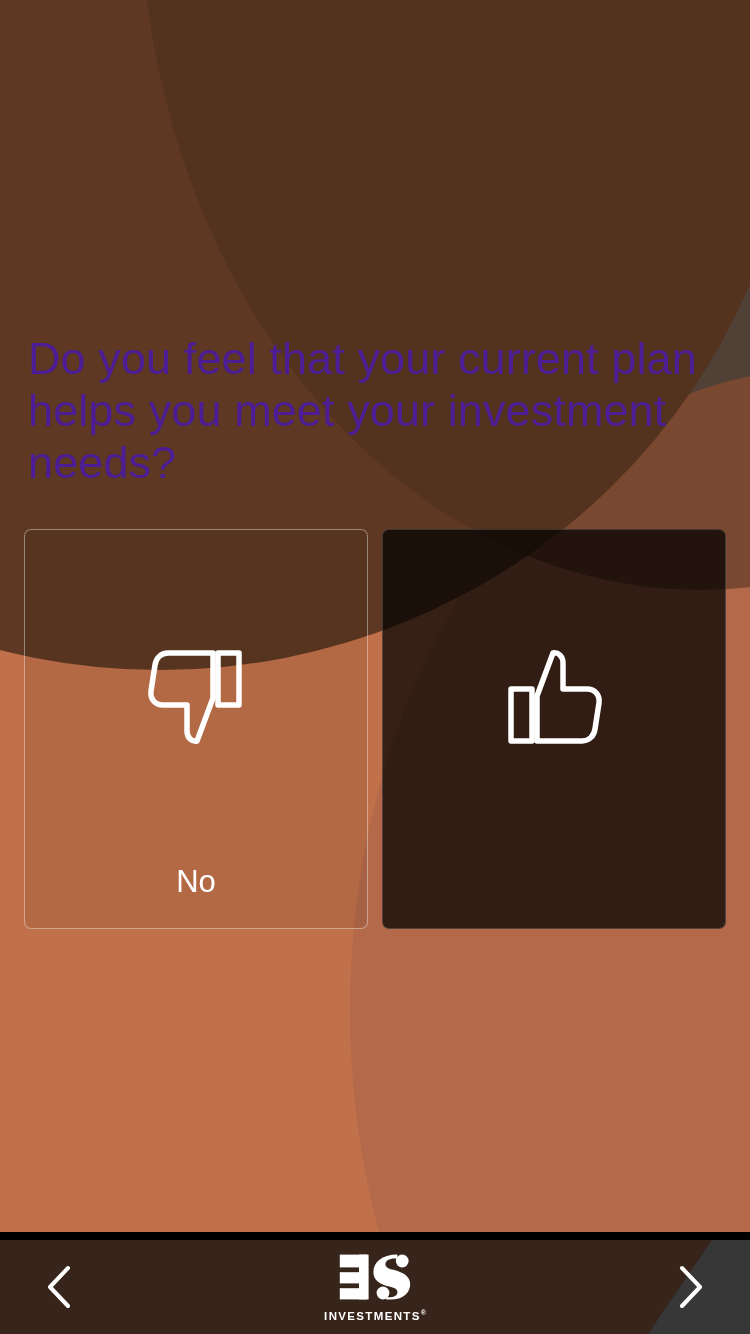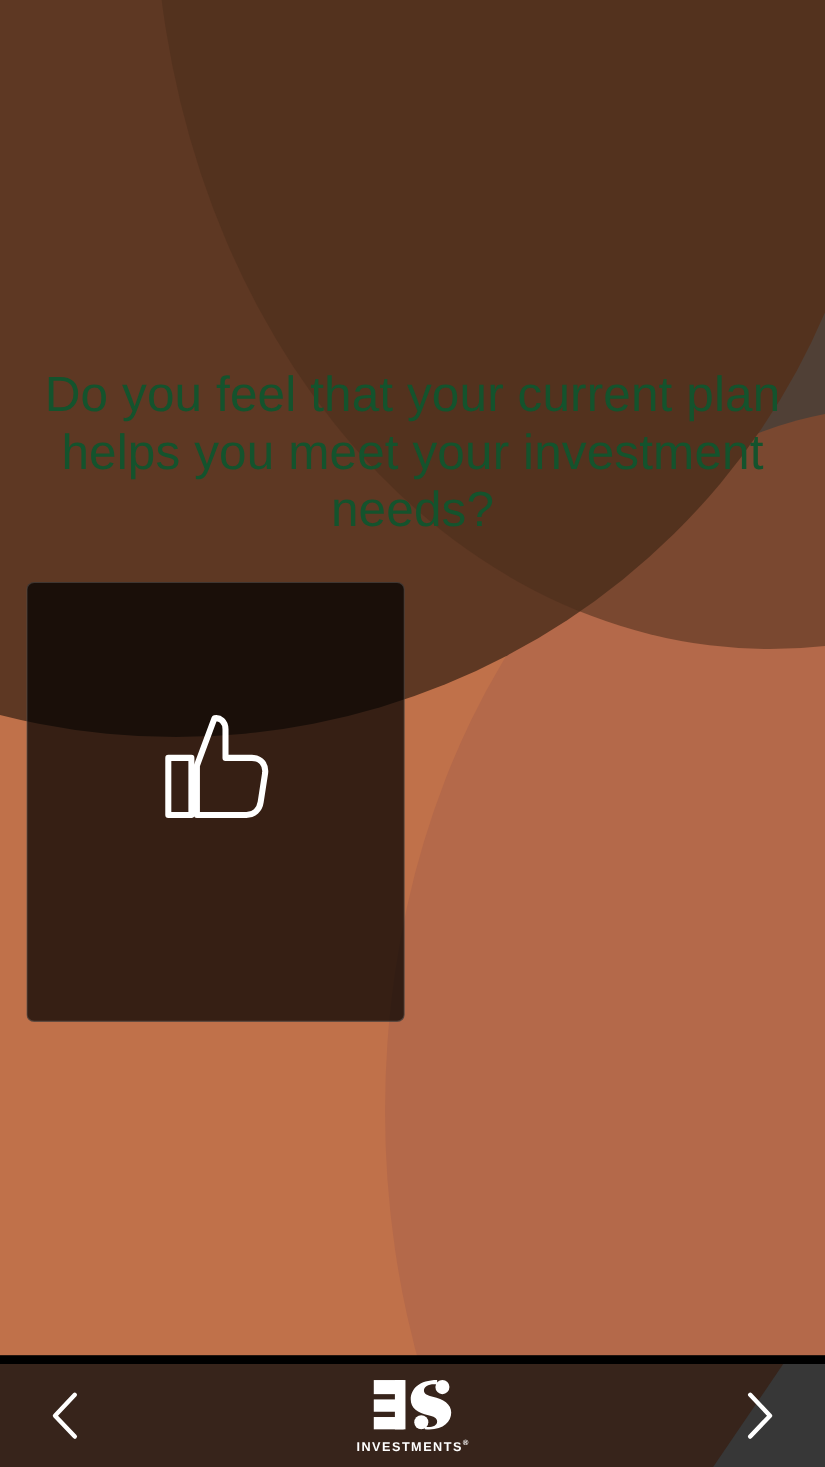--- a/index.html
+++ b/index.html
@@ -41,8 +41,7 @@
     left: 28px;
     top: 333px;
     width: 694px;
-    text-align: center;
-    color: #14532d;
+    color: #4c1d95;
     font-size: 45px;
     line-height: 52px;
     font-weight: 300;

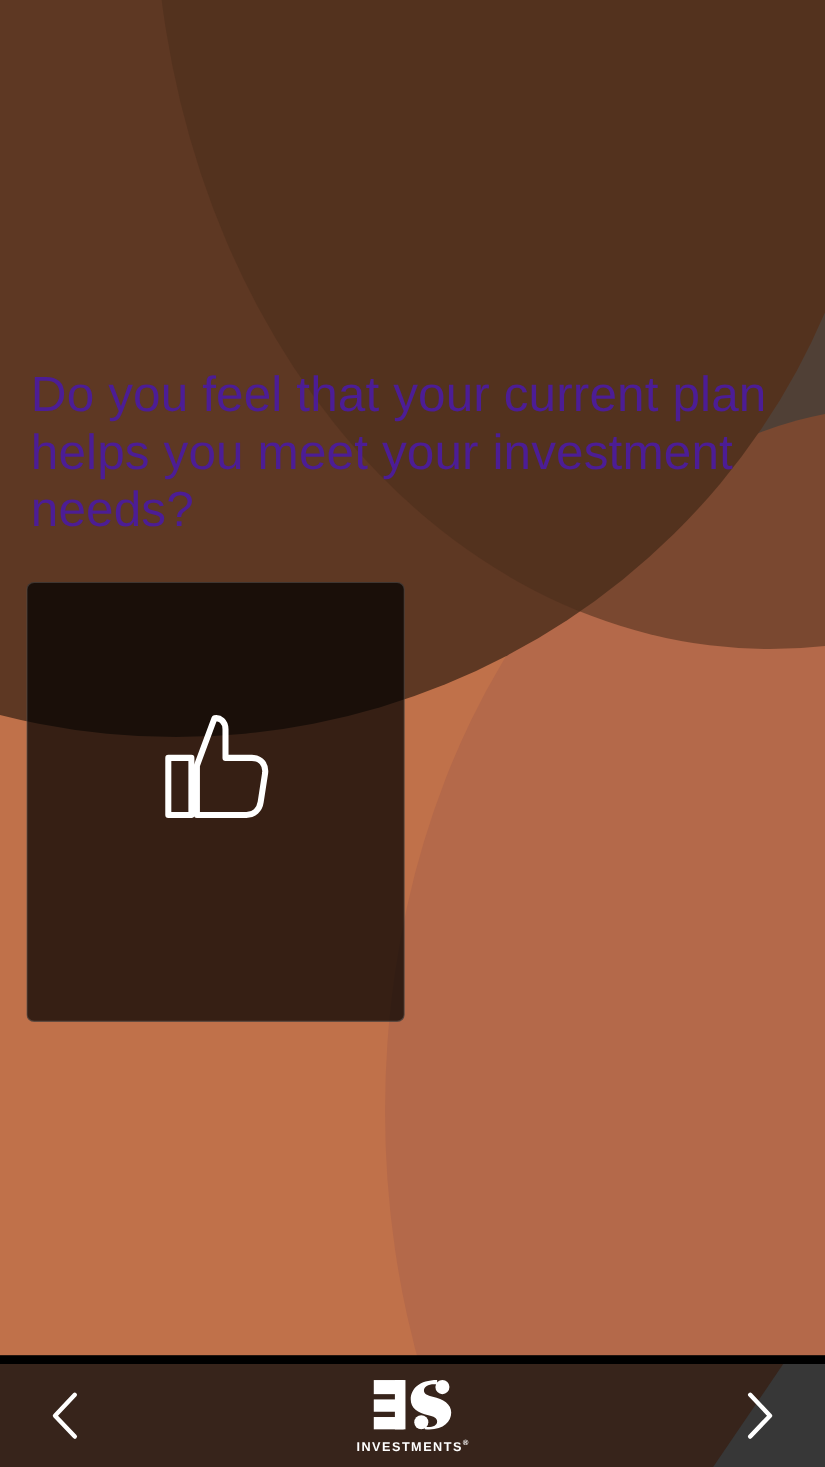--- a/index.html
+++ b/index.html
@@ -199,6 +199,18 @@
 
     <div class="answers">
 
+      <div class="answer-card no">
+        <span class="answer-icon">
+          <svg viewBox="0 0 108 108" xmlns="http://www.w3.org/2000/svg" aria-hidden="true">
+            <g fill="none" stroke="#ffffff" stroke-width="5.5" stroke-linejoin="round" stroke-linecap="round">
+              <path d="M71 10 H26 C19 10 14 15 13 22 L9 48 C8 56 13 62 21 62 H45 V88
+                       C45 95 50 99 55 98 L71 55 Z"></path>
+              <rect x="76" y="10" width="21" height="52"></rect>
+            </g>
+          </svg>
+        </span>
+        <span class="answer-label">No</span>
+      </div>
 
       <div class="answer-card yes">
         <span class="answer-icon">

